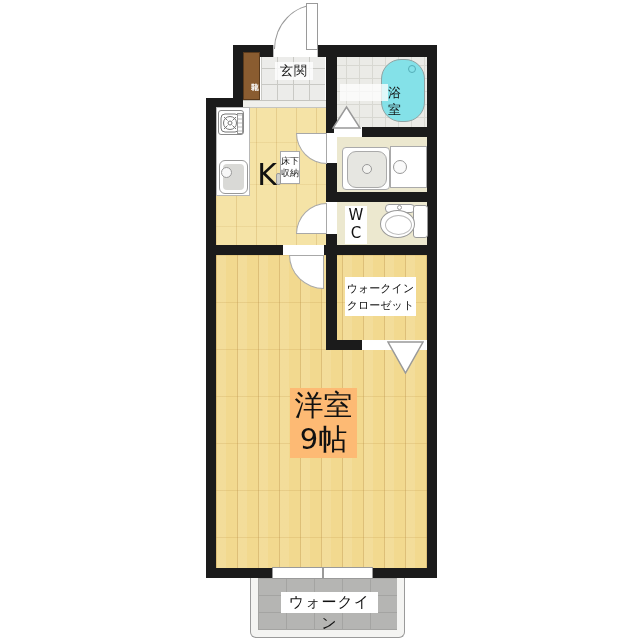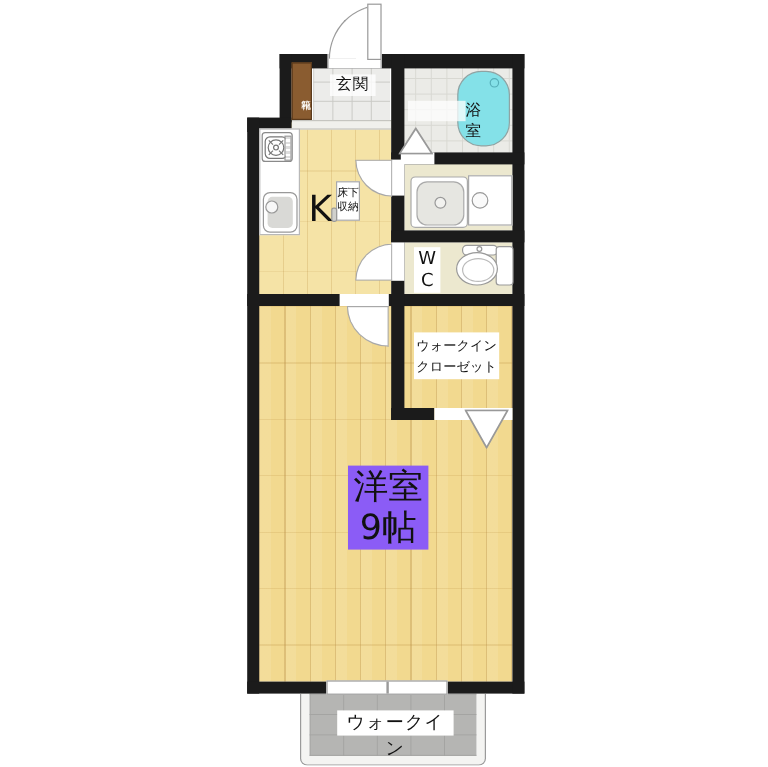--- a/index.html
+++ b/index.html
@@ -146,7 +146,7 @@
     <div>クローゼット</div>
   </div>
 
-  <div class="abs lbl" style="left:290px;top:388px;width:67px;height:70px;background:#8b5cf6;font-size:29px;line-height:34px;">
+  <div class="abs lbl" style="left:290px;top:388px;width:67px;height:70px;background:#fdba74;font-size:29px;line-height:34px;">
     <div>洋室</div>
     <div>9帖</div>
   </div>

